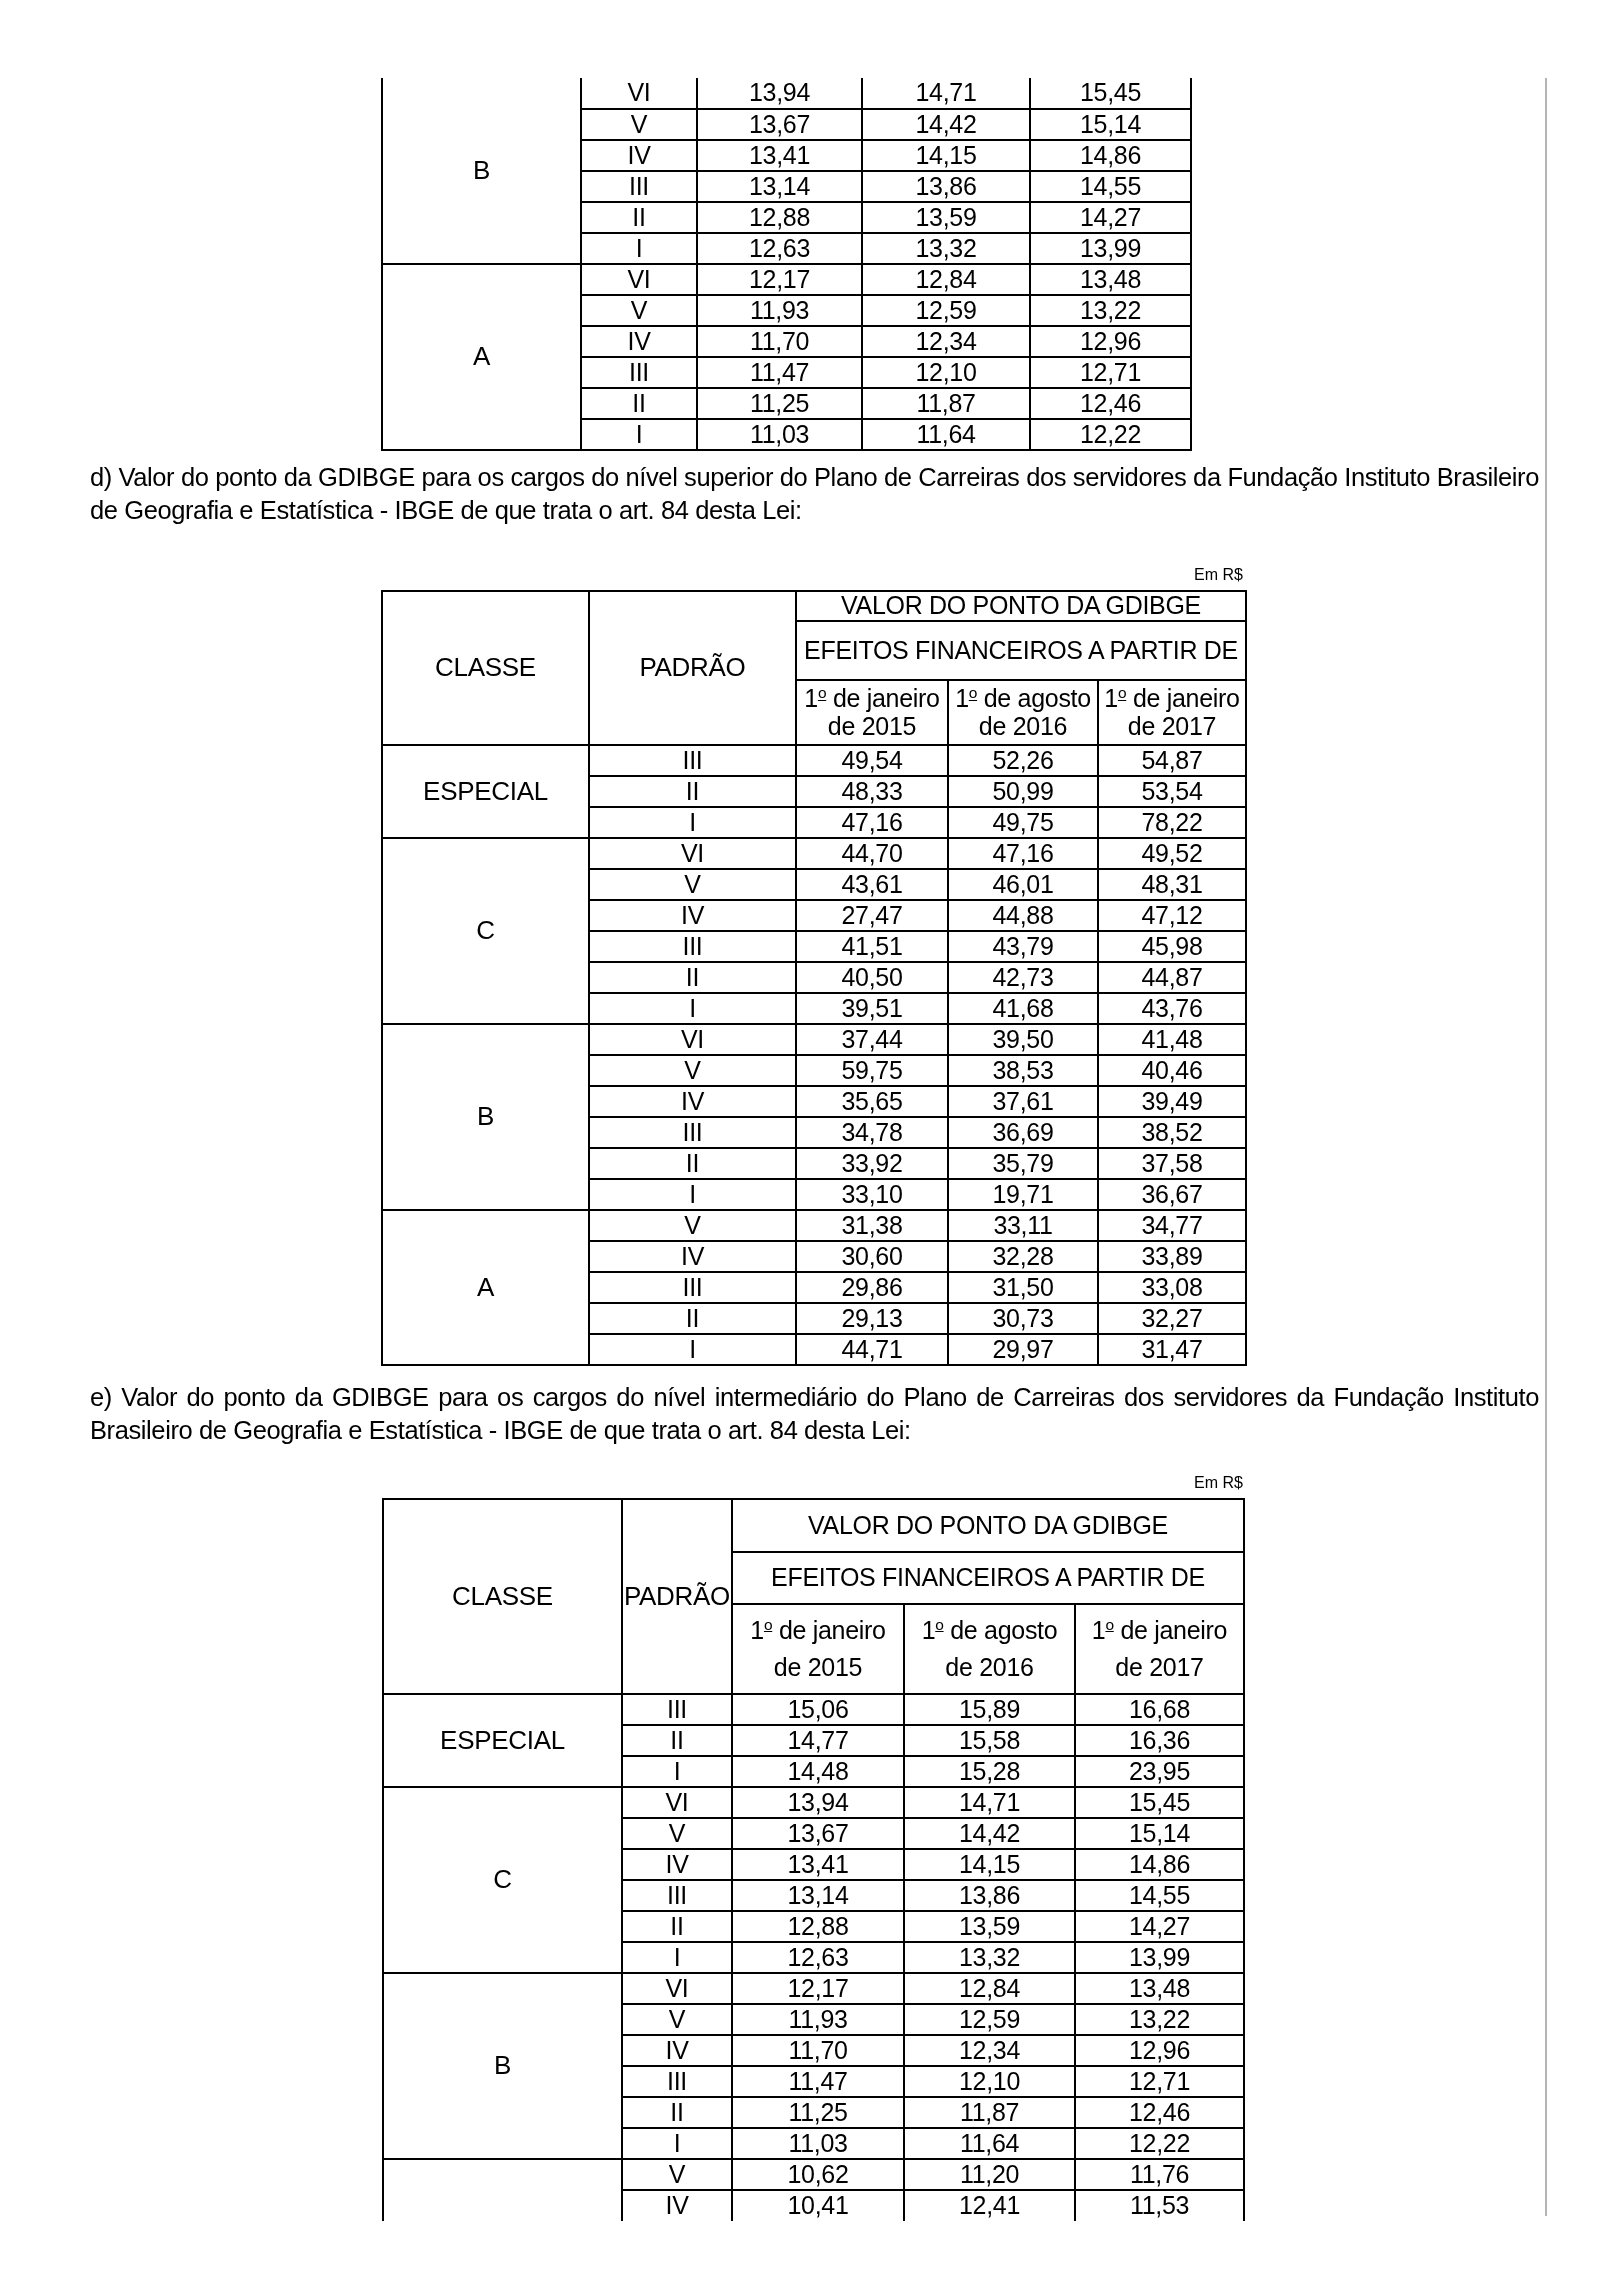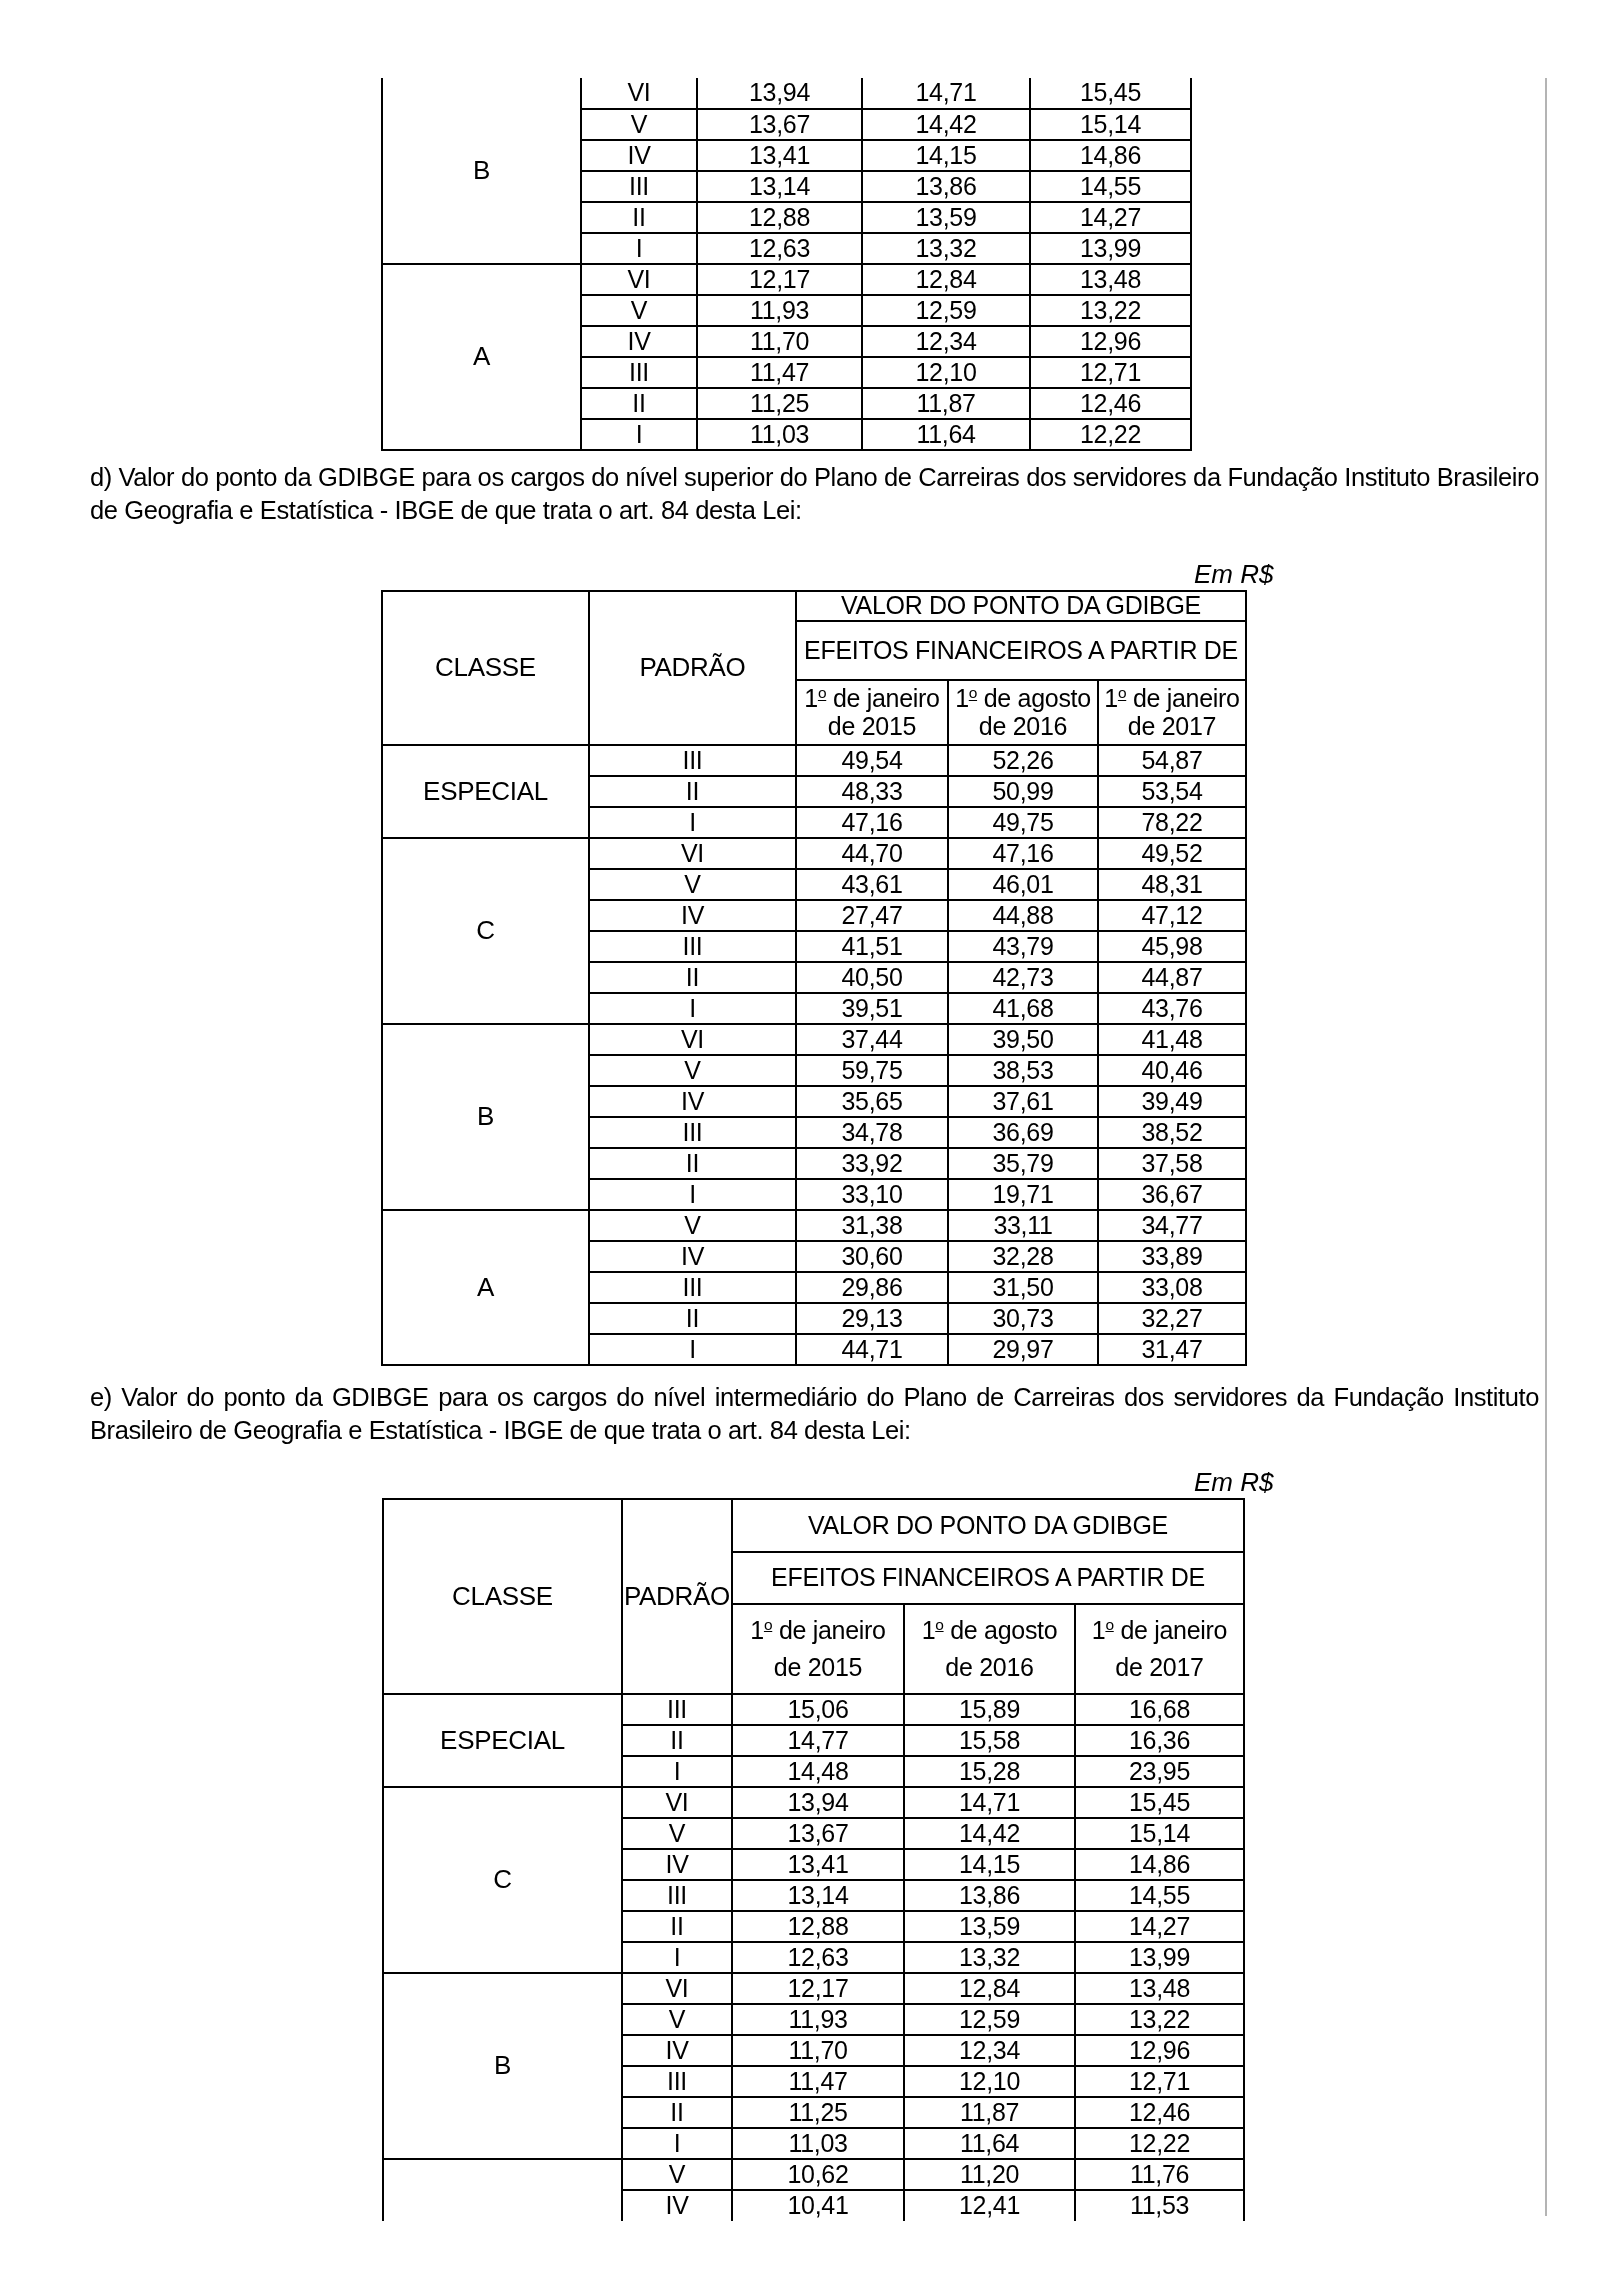--- a/index.html
+++ b/index.html
@@ -8,7 +8,7 @@
   .page-rule { position:absolute; left:1545px; top:78px; width:2px; height:2138px; background:#b4b4b4; }
   .para { position:absolute; left:90px; width:1449px; font-size:25.5px; line-height:33px;
           text-align:justify; text-align-last:left; letter-spacing:-0.4px; }
-  .unit { position:absolute; font-size:26px; line-height:29px;font-style:italic; }
+  .unit { position:absolute; font-size:16px; line-height:29px; }
   table.grid { position:absolute; border-collapse:collapse; table-layout:fixed; }
   table.grid td { border:2.3px solid #000; text-align:center; vertical-align:middle; padding:0;
                   font-size:25px; line-height:27.4px; letter-spacing:-0.3px; overflow:hidden; }

